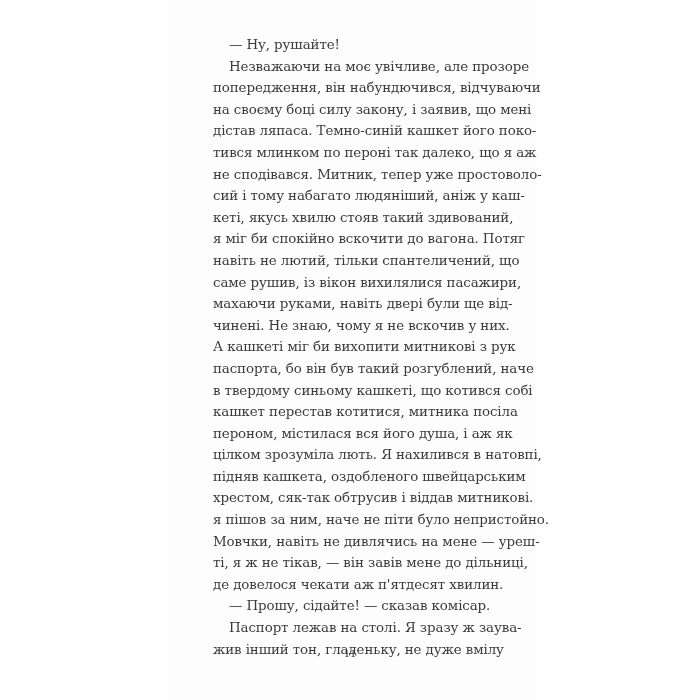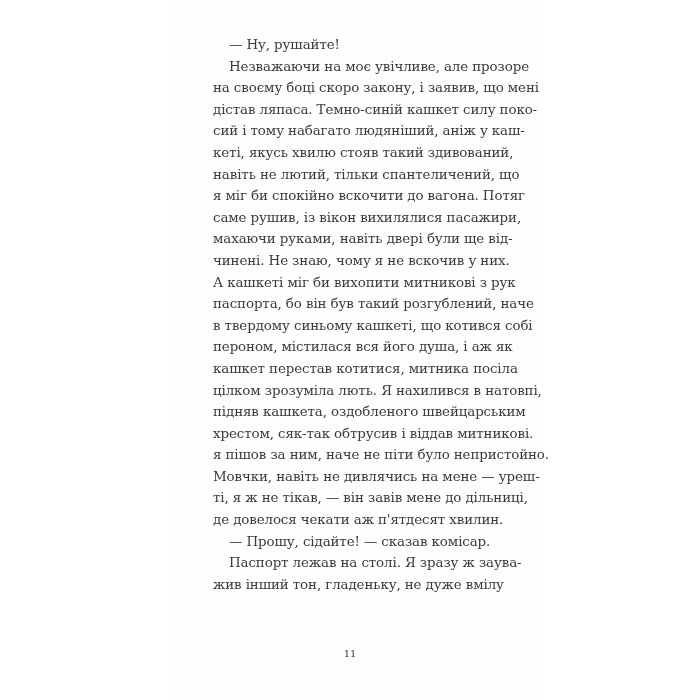--- a/index.html
+++ b/index.html
@@ -69,6 +69,7 @@
   <div class="text-block" id="text-block">
       <span class="line indent last">— Ну, рушайте!</span>
       <span class="line indent">Незважаючи на моє увічливе, але прозоре</span>
+      <span class="line">попередження, він набундючився, відчуваючи</span>
       <span class="line">на своєму боці скоро закону, і заявив, що мені</span>
       <span class="line">дістав ляпаса. Темно-синій кашкет силу поко-</span>
       <span class="line">сий і тому набагато людяніший, аніж у каш-</span>

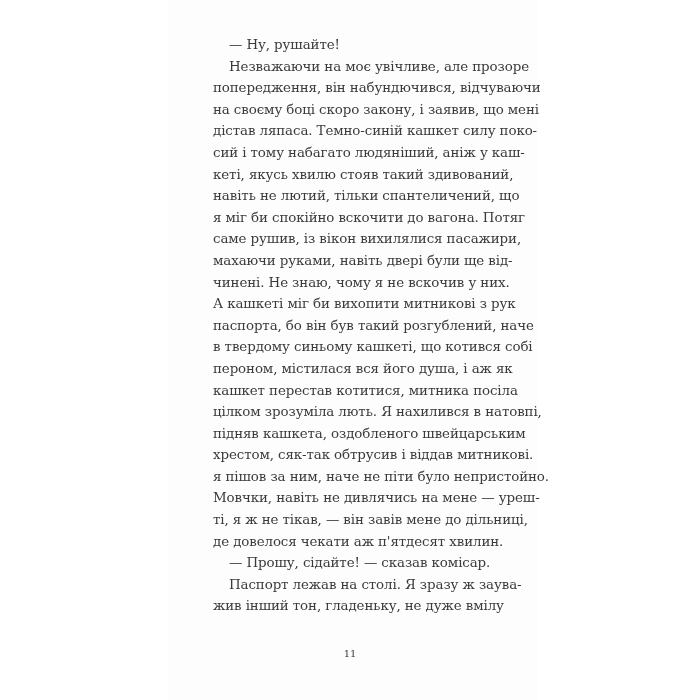--- a/index.html
+++ b/index.html
@@ -70,7 +70,7 @@
       <span class="line indent last">— Ну, рушайте!</span>
       <span class="line indent">Незважаючи на моє увічливе, але прозоре</span>
       <span class="line">попередження, він набундючився, відчуваючи</span>
-      <span class="line">на своєму боці скоро закону, і заявив, що мені</span>
+      <span class="line">на своєму боці силу закону, і заявив, що мені</span>
       <span class="line">дістав ляпаса. Темно-синій кашкет силу поко-</span>
       <span class="line">сий і тому набагато людяніший, аніж у каш-</span>
       <span class="line">кеті, якусь хвилю стояв такий здивований,</span>

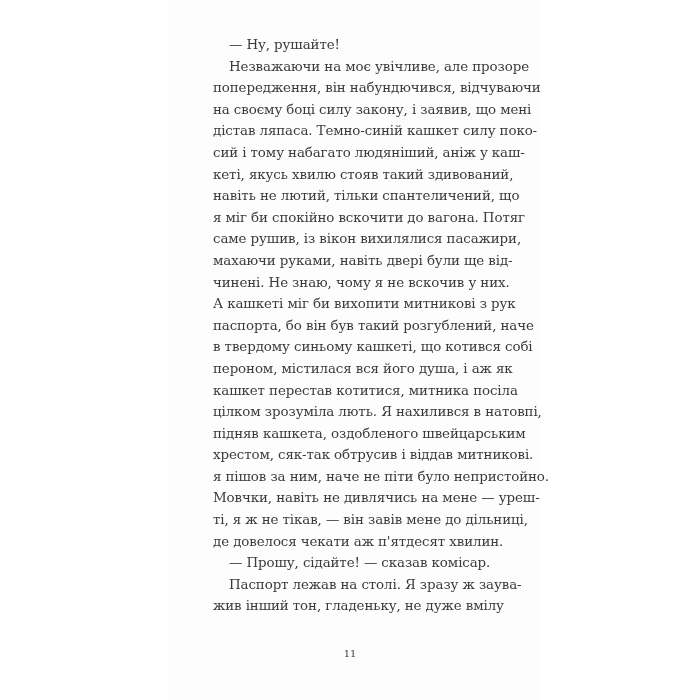--- a/index.html
+++ b/index.html
@@ -71,7 +71,7 @@
       <span class="line indent">Незважаючи на моє увічливе, але прозоре</span>
       <span class="line">попередження, він набундючився, відчуваючи</span>
       <span class="line">на своєму боці силу закону, і заявив, що мені</span>
-      <span class="line">дістав ляпаса. Темно-синій кашкет силу поко-</span>
+      <span class="line">дістав ляпаса. Темно-синій кашкет його поко-</span>
       <span class="line">сий і тому набагато людяніший, аніж у каш-</span>
       <span class="line">кеті, якусь хвилю стояв такий здивований,</span>
       <span class="line">навіть не лютий, тільки спантеличений, що</span>

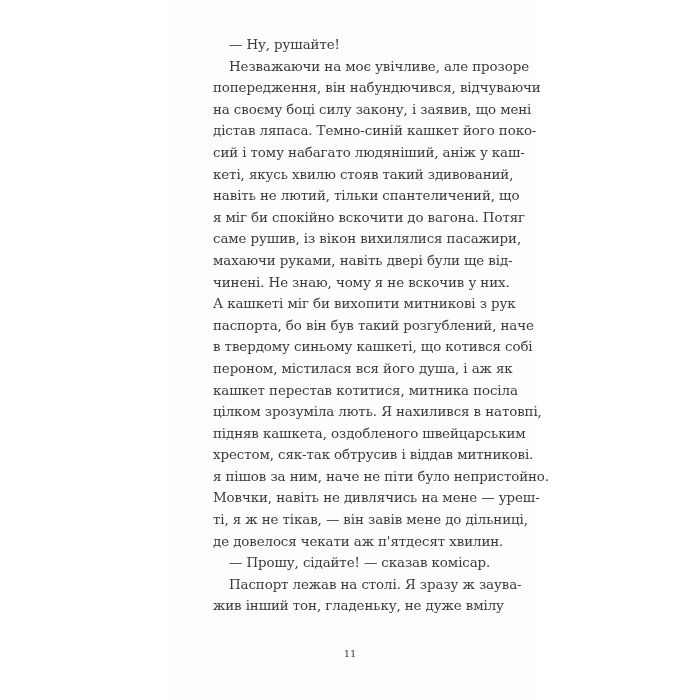--- a/index.html
+++ b/index.html
@@ -72,6 +72,7 @@
       <span class="line">попередження, він набундючився, відчуваючи</span>
       <span class="line">на своєму боці силу закону, і заявив, що мені</span>
       <span class="line">дістав ляпаса. Темно-синій кашкет його поко-</span>
+      <span class="line">тився млинком по пероні так далеко, що я аж</span>
       <span class="line">сий і тому набагато людяніший, аніж у каш-</span>
       <span class="line">кеті, якусь хвилю стояв такий здивований,</span>
       <span class="line">навіть не лютий, тільки спантеличений, що</span>

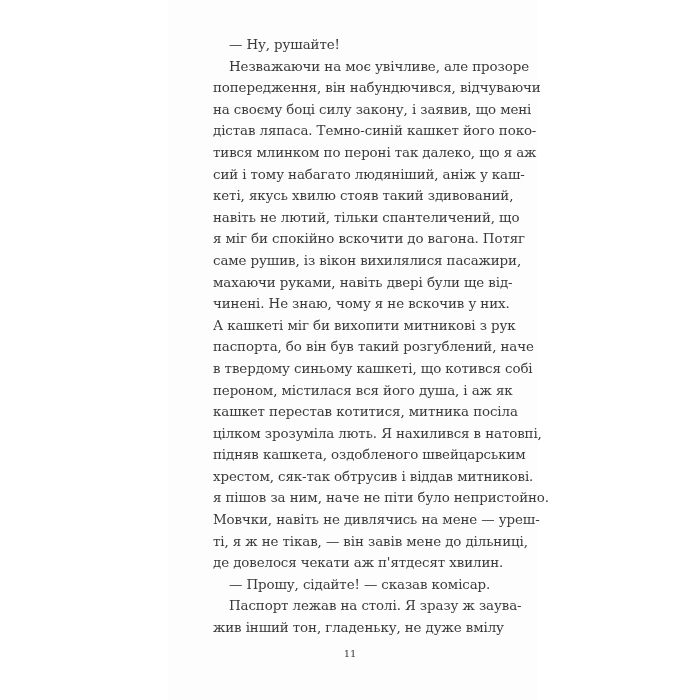--- a/index.html
+++ b/index.html
@@ -73,6 +73,7 @@
       <span class="line">на своєму боці силу закону, і заявив, що мені</span>
       <span class="line">дістав ляпаса. Темно-синій кашкет його поко-</span>
       <span class="line">тився млинком по пероні так далеко, що я аж</span>
+      <span class="line">не сподівався. Митник, тепер уже простоволо-</span>
       <span class="line">сий і тому набагато людяніший, аніж у каш-</span>
       <span class="line">кеті, якусь хвилю стояв такий здивований,</span>
       <span class="line">навіть не лютий, тільки спантеличений, що</span>

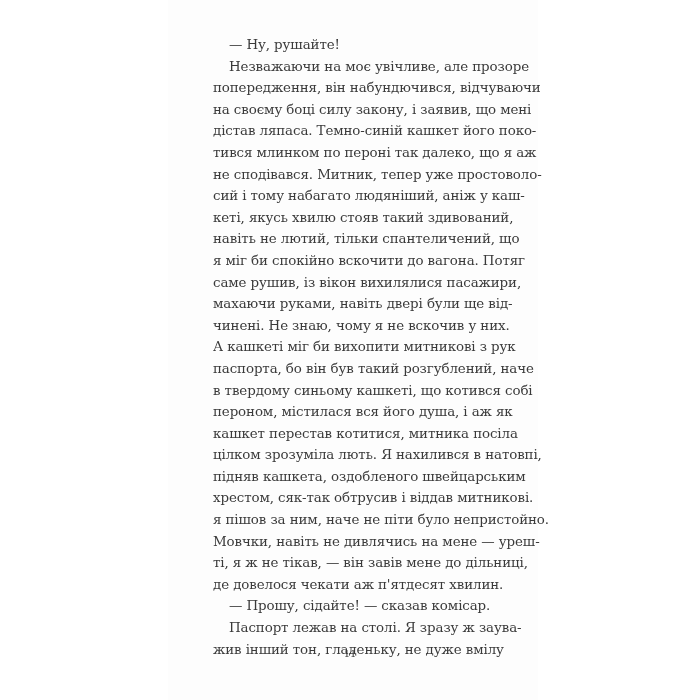--- a/index.html
+++ b/index.html
@@ -76,8 +76,8 @@
       <span class="line">не сподівався. Митник, тепер уже простоволо-</span>
       <span class="line">сий і тому набагато людяніший, аніж у каш-</span>
       <span class="line">кеті, якусь хвилю стояв такий здивований,</span>
+      <span class="line">я міг би спокійно вскочити до вагона. Потяг</span>
       <span class="line">навіть не лютий, тільки спантеличений, що</span>
-      <span class="line">я міг би спокійно вскочити до вагона. Потяг</span>
       <span class="line">саме рушив, із вікон вихилялися пасажири,</span>
       <span class="line">махаючи руками, навіть двері були ще від-</span>
       <span class="line">чинені. Не знаю, чому я не вскочив у них.</span>

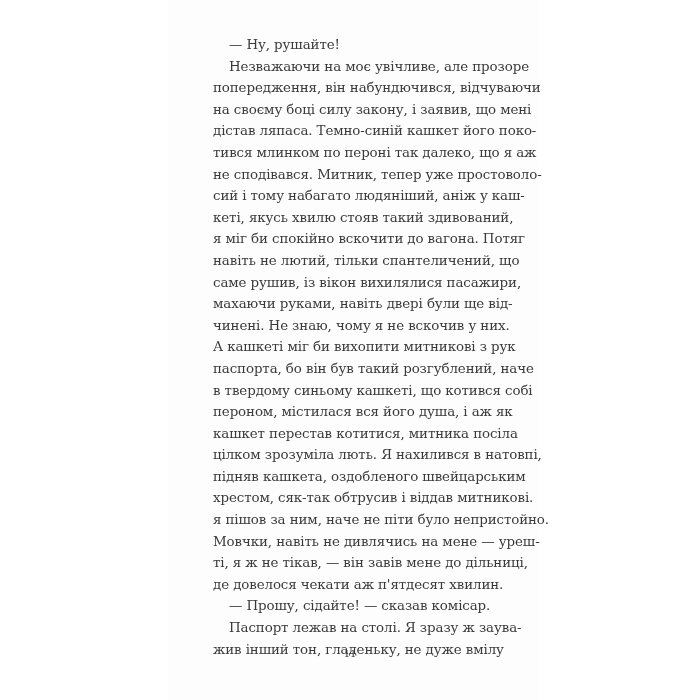--- a/index.html
+++ b/index.html
@@ -84,8 +84,8 @@
       <span class="line">А кашкеті міг би вихопити митникові з рук</span>
       <span class="line">паспорта, бо він був такий розгублений, наче</span>
       <span class="line">в твердому синьому кашкеті, що котився собі</span>
+      <span class="line">кашкет перестав котитися, митника посіла</span>
       <span class="line">пероном, містилася вся його душа, і аж як</span>
-      <span class="line">кашкет перестав котитися, митника посіла</span>
       <span class="line">цілком зрозуміла лють. Я нахилився в натовпі,</span>
       <span class="line">підняв кашкета, оздобленого швейцарським</span>
       <span class="line">хрестом, сяк-так обтрусив і віддав митникові.</span>

